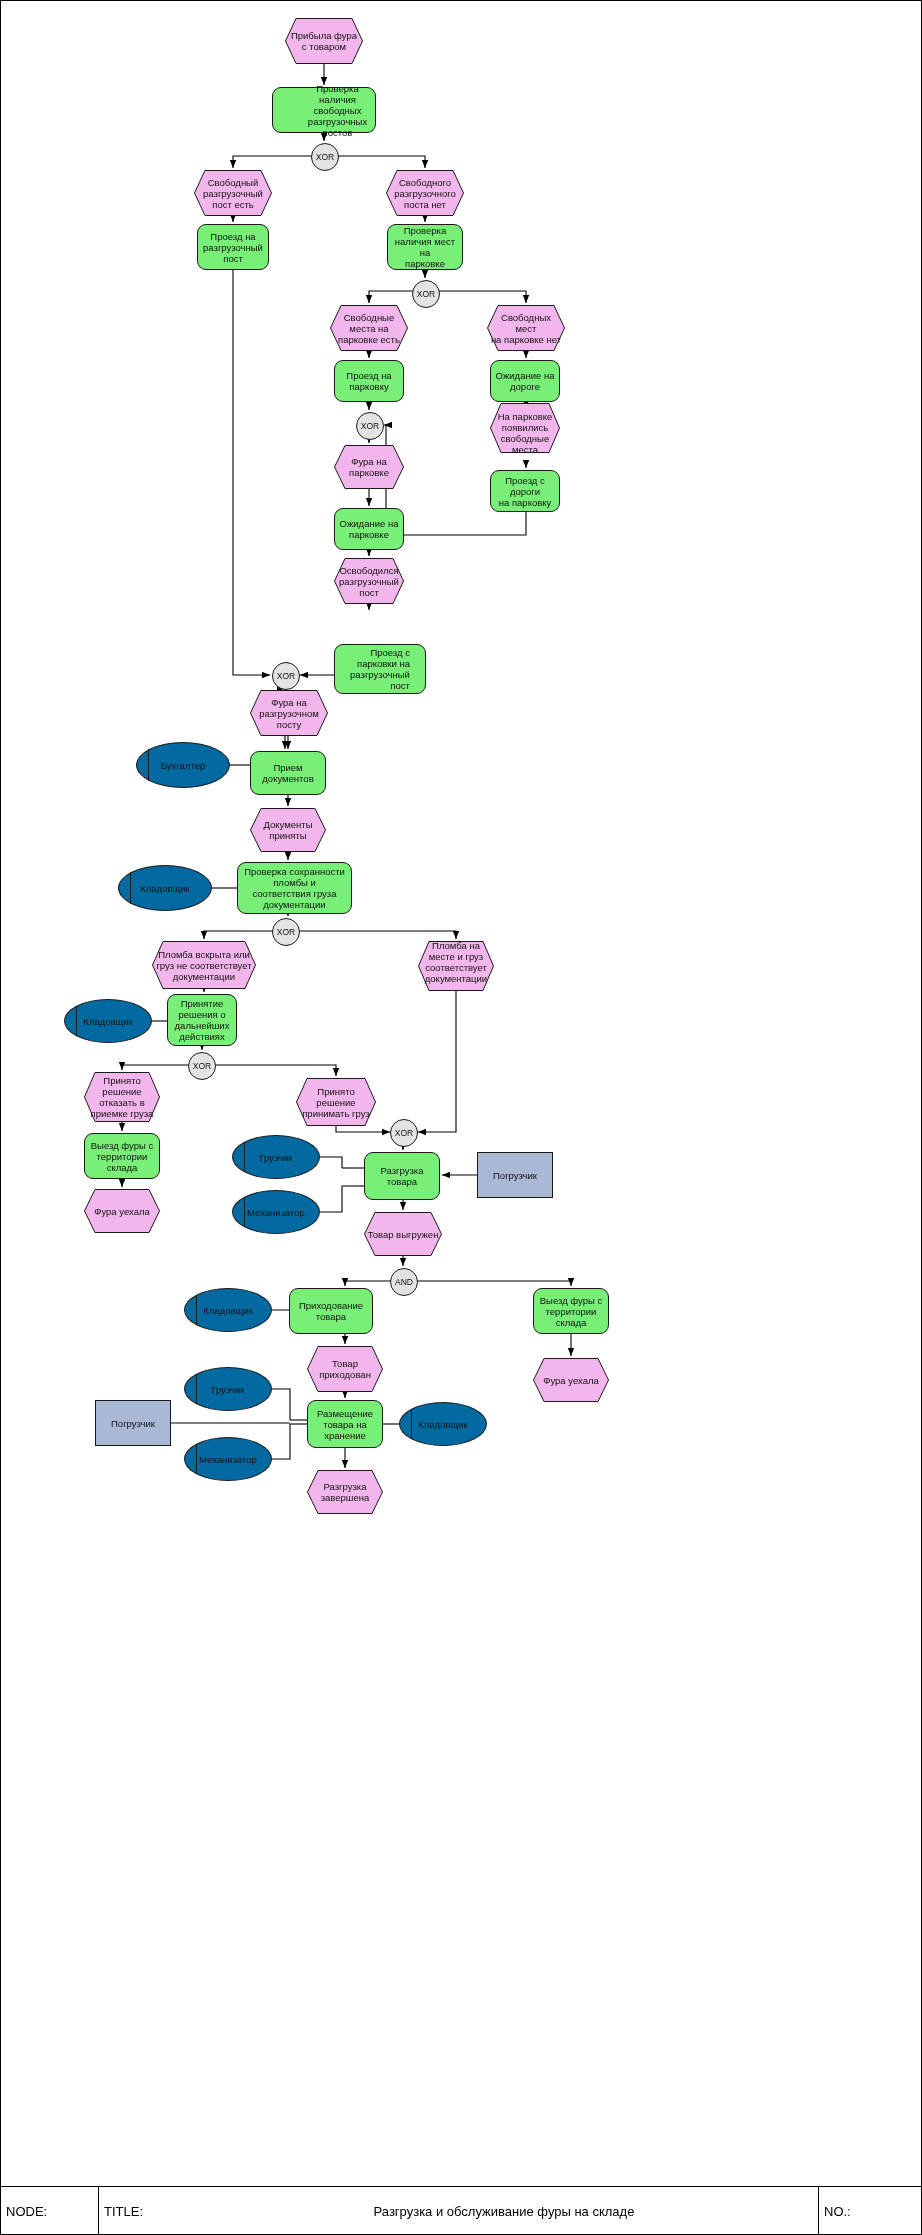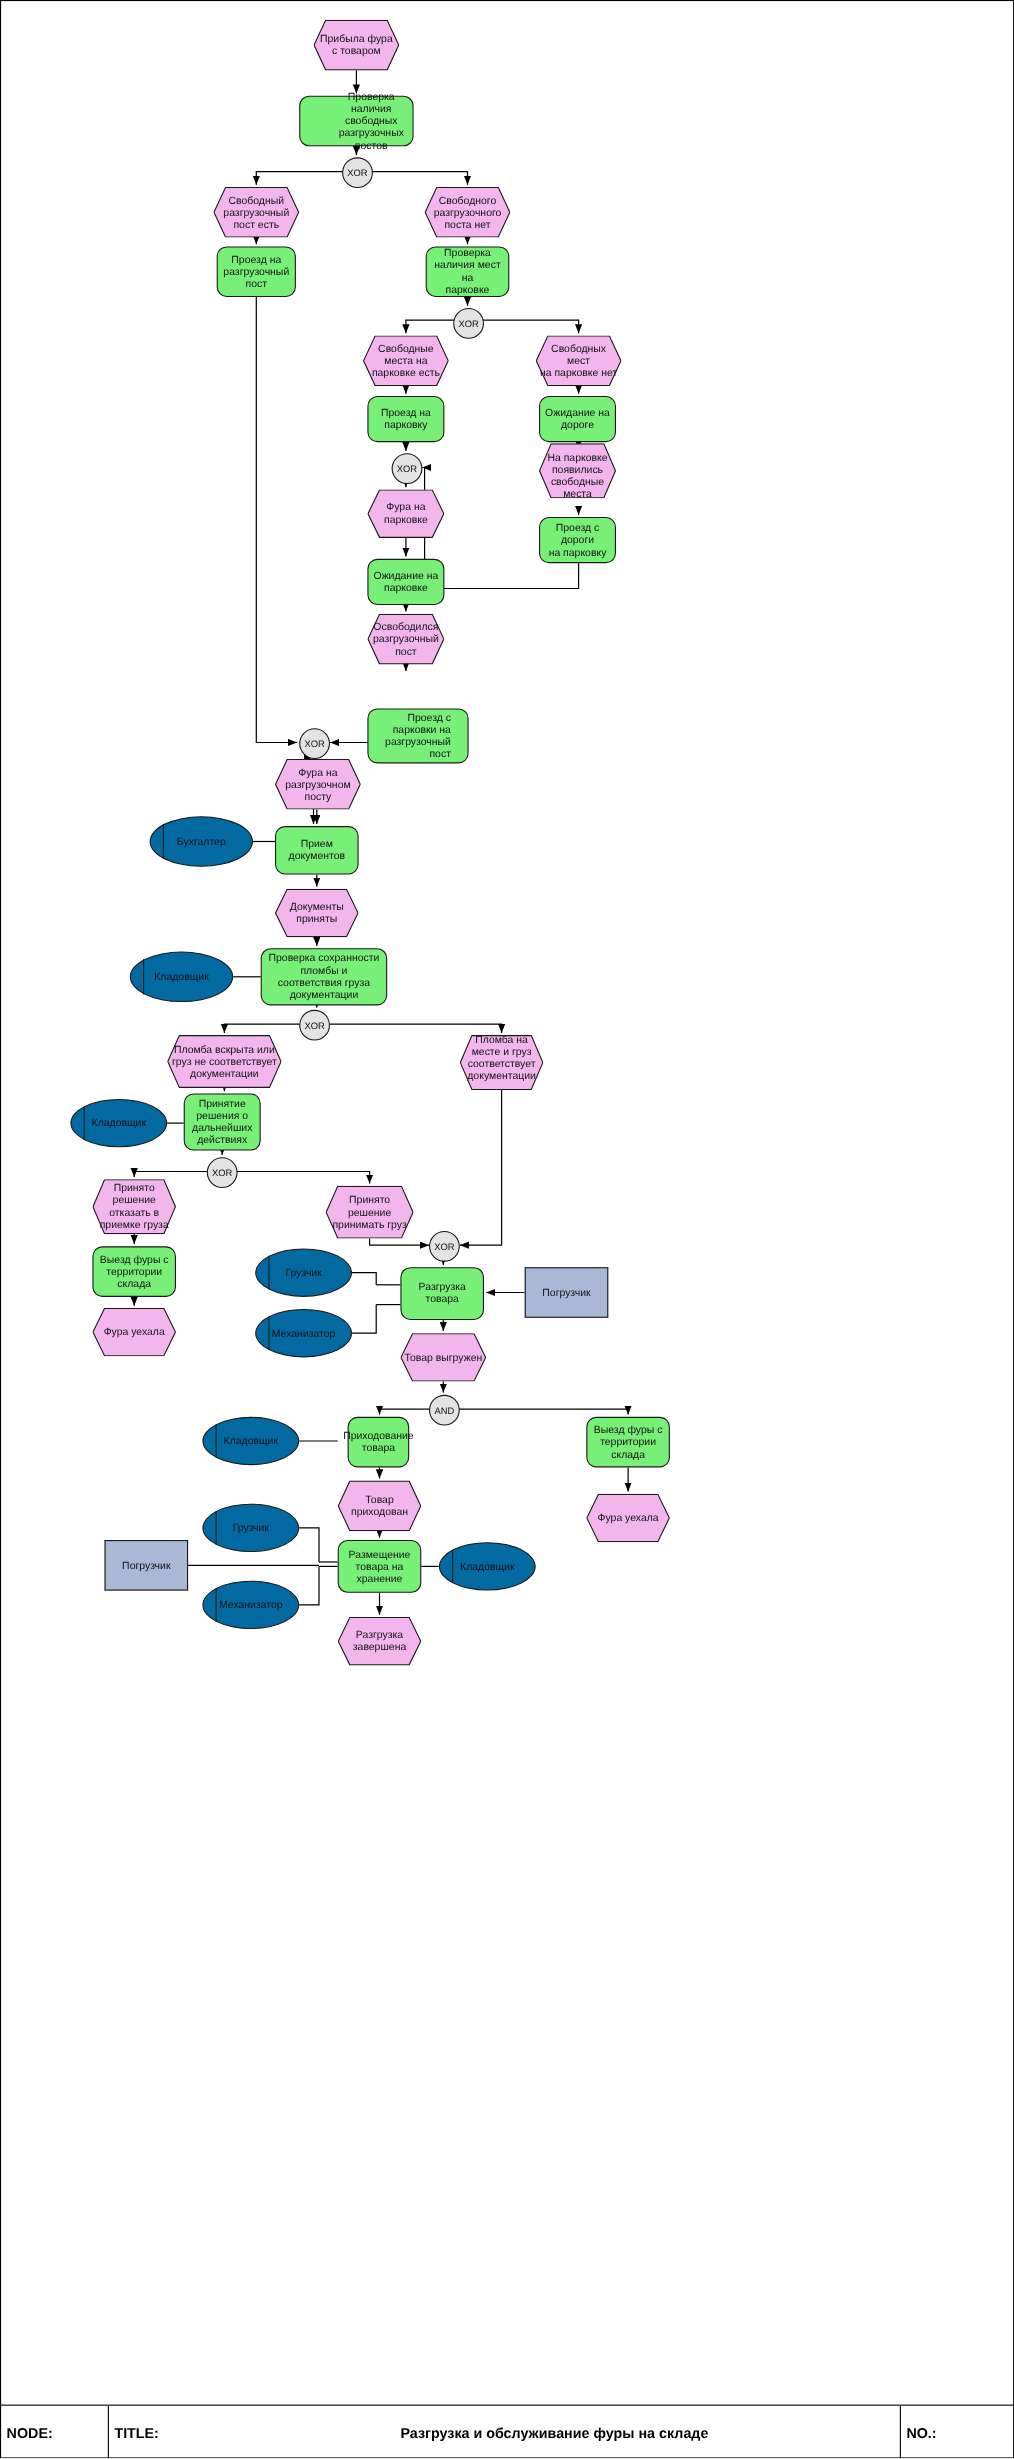--- a/index.html
+++ b/index.html
@@ -288,7 +288,7 @@
         <div class="bar"></div>
         <span class="evtxt">Кладовщик</span>
       </div>
-      <div class="func node" style="position: absolute; left: 316px; top: 1288px; width: 56px; height: 46px;">
+      <div class="func node" style="position: absolute; left: 289px; top: 1288px; width: 84px; height: 46px;">
         <span class="evtxt">Приходование<br>товара</span>
       </div>
       <div class="func node" style="position: absolute; left: 533px; top: 1288px; width: 76px; height: 46px;">

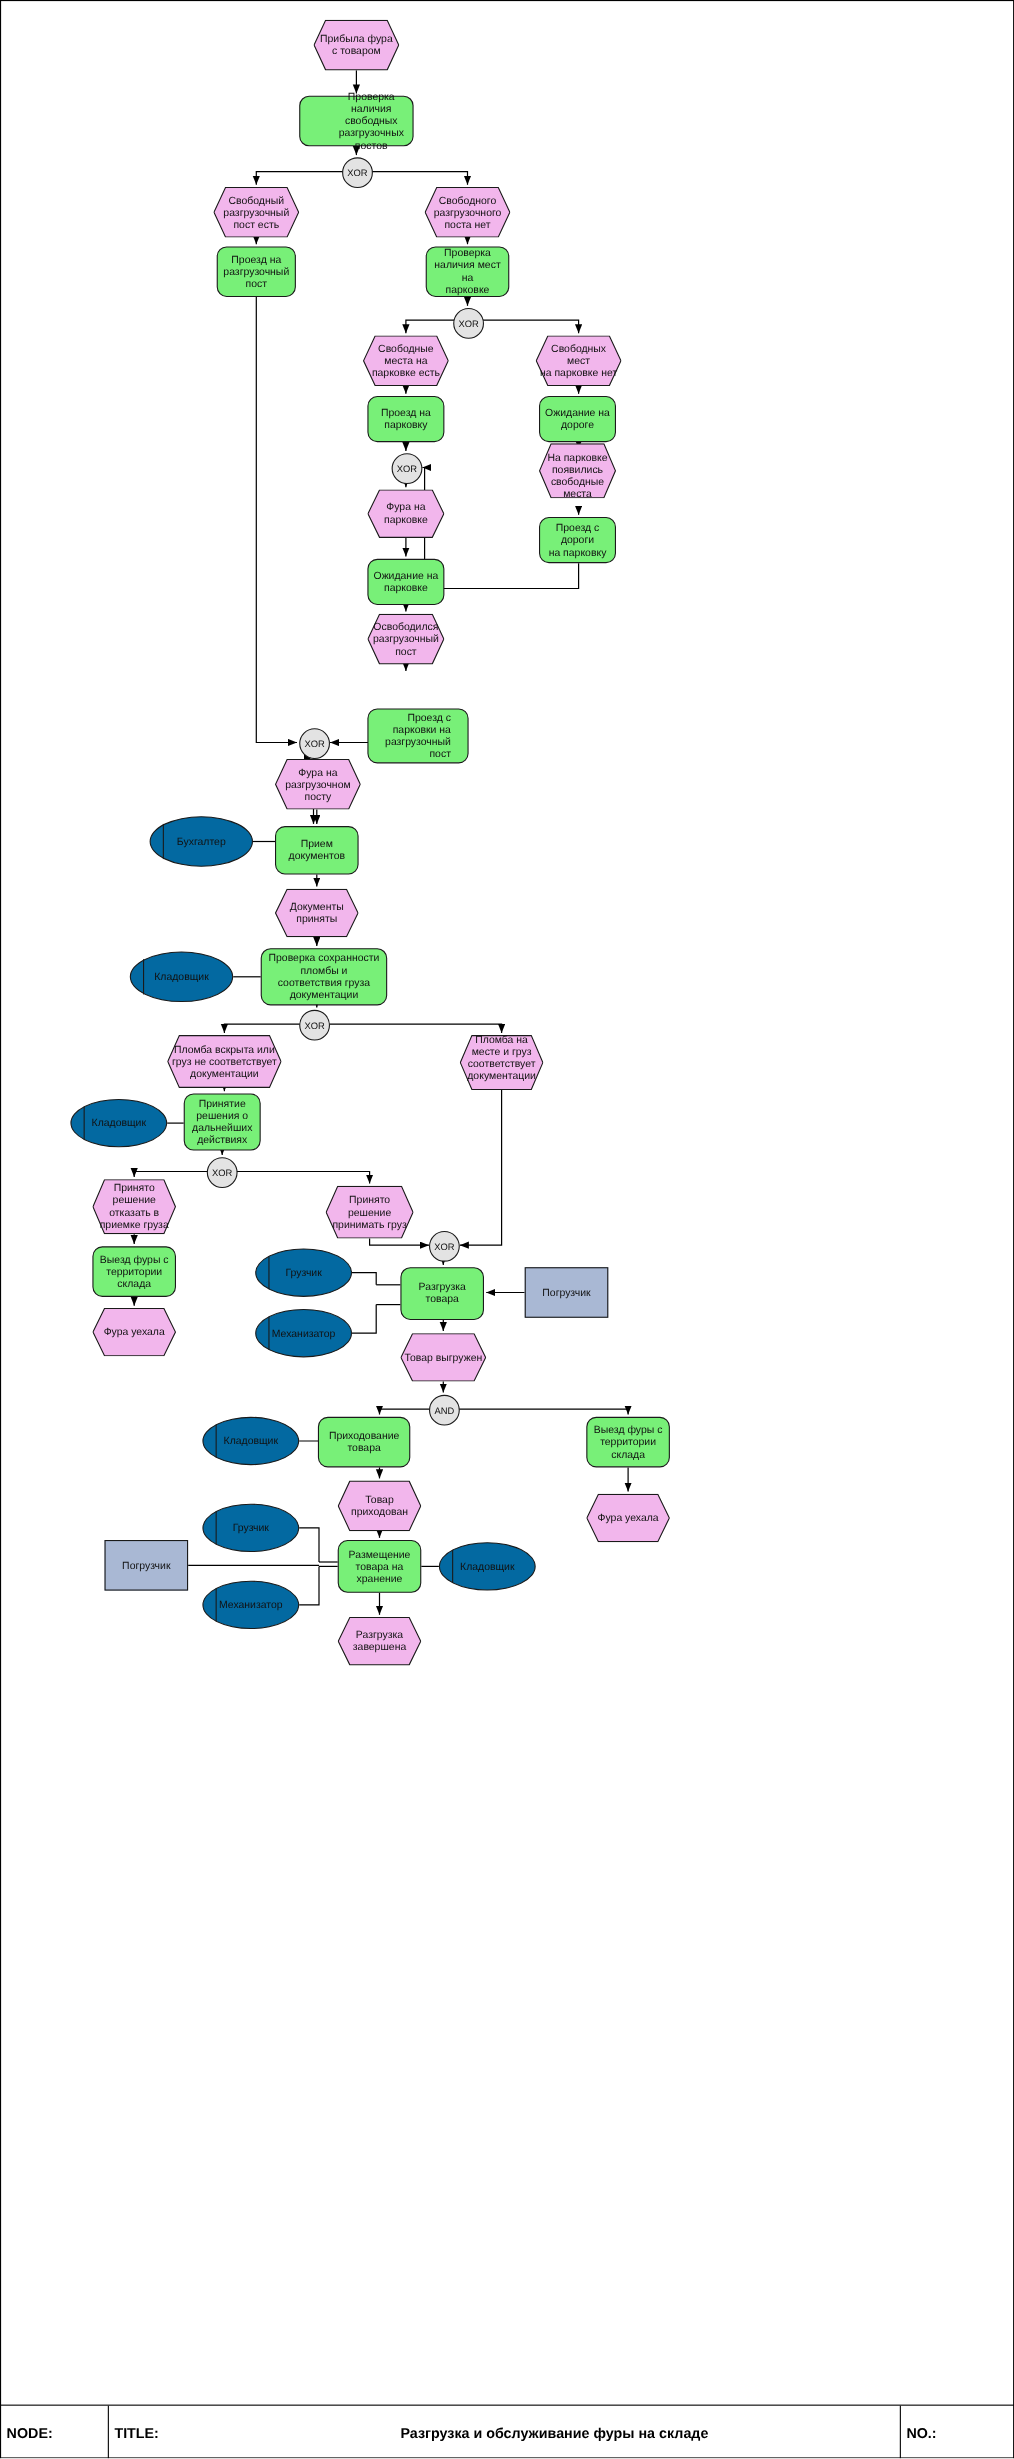--- a/index.html
+++ b/index.html
@@ -8,7 +8,7 @@
   .frame-line{position:absolute;background:#000;}
   
   #footer{position:absolute;left:0;top:2186px;width:922px;height:49px;border-top:1px solid #000;box-sizing:border-box;}
-  #footer .cell{position:absolute;top:0;height:48px;display:flex;align-items:center;font-size:13px;color:#000;font-weight:bold;}
+  #footer .cell{position:absolute;top:0;height:48px;display:flex;align-items:center;font-size:13px;color:#000;}
   #footer .sep{position:absolute;top:0;width:1px;height:48px;background:#000;}
   .node{position:absolute;box-sizing:border-box;display:flex;align-items:center;justify-content:center;text-align:center;
         font-size:9.5px;line-height:11px;color:#111;padding:2px 3px;}

